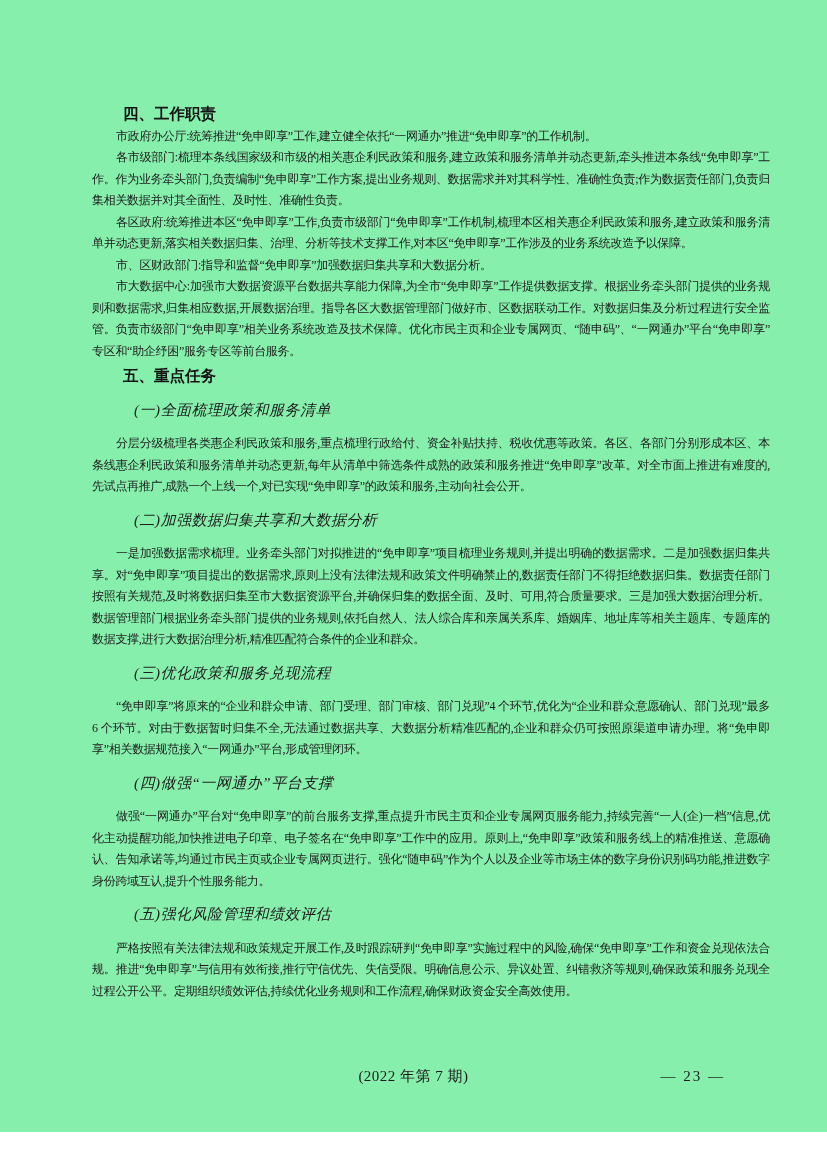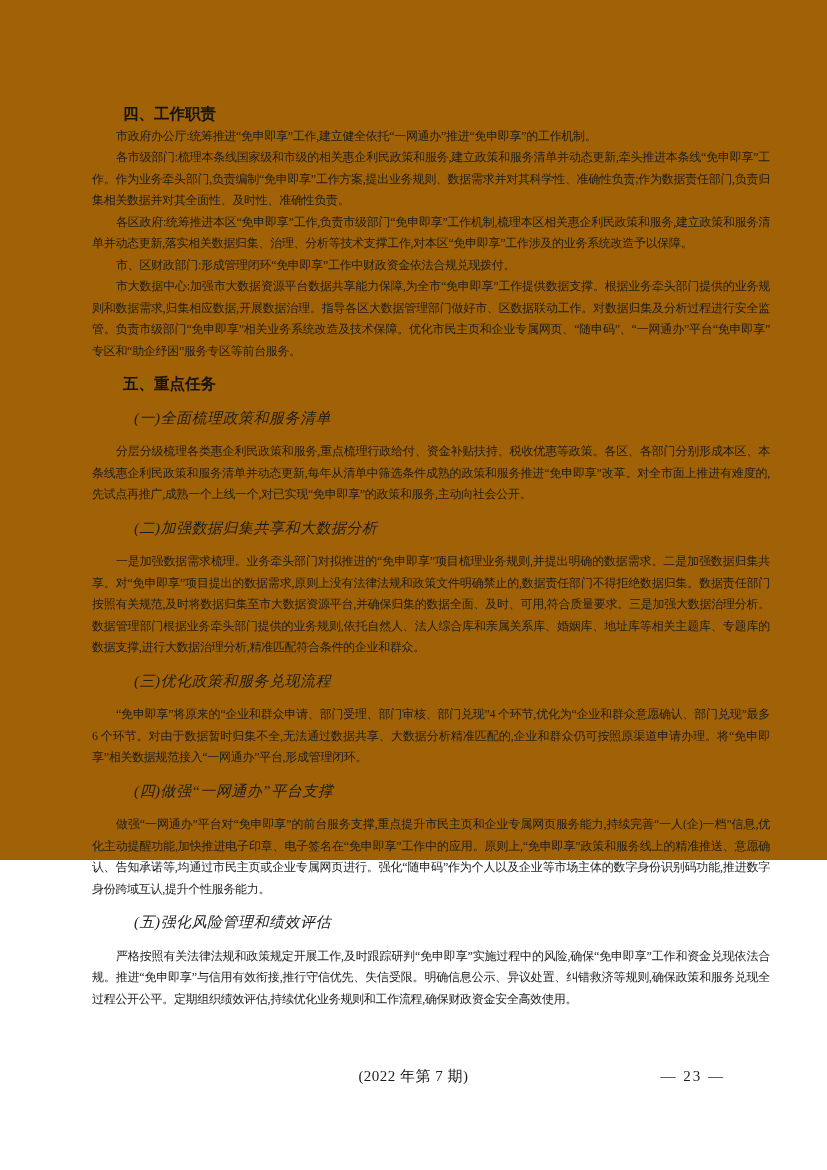--- a/index.html
+++ b/index.html
@@ -14,8 +14,8 @@
   .page {
     position: absolute;
     left: 0; top: 0;
-    width: 827px; height: 860px;
-    background: #a16207;
+    width: 827px; height: 1132px;
+    background: #86efac;
   }
   .content {
     position: absolute;

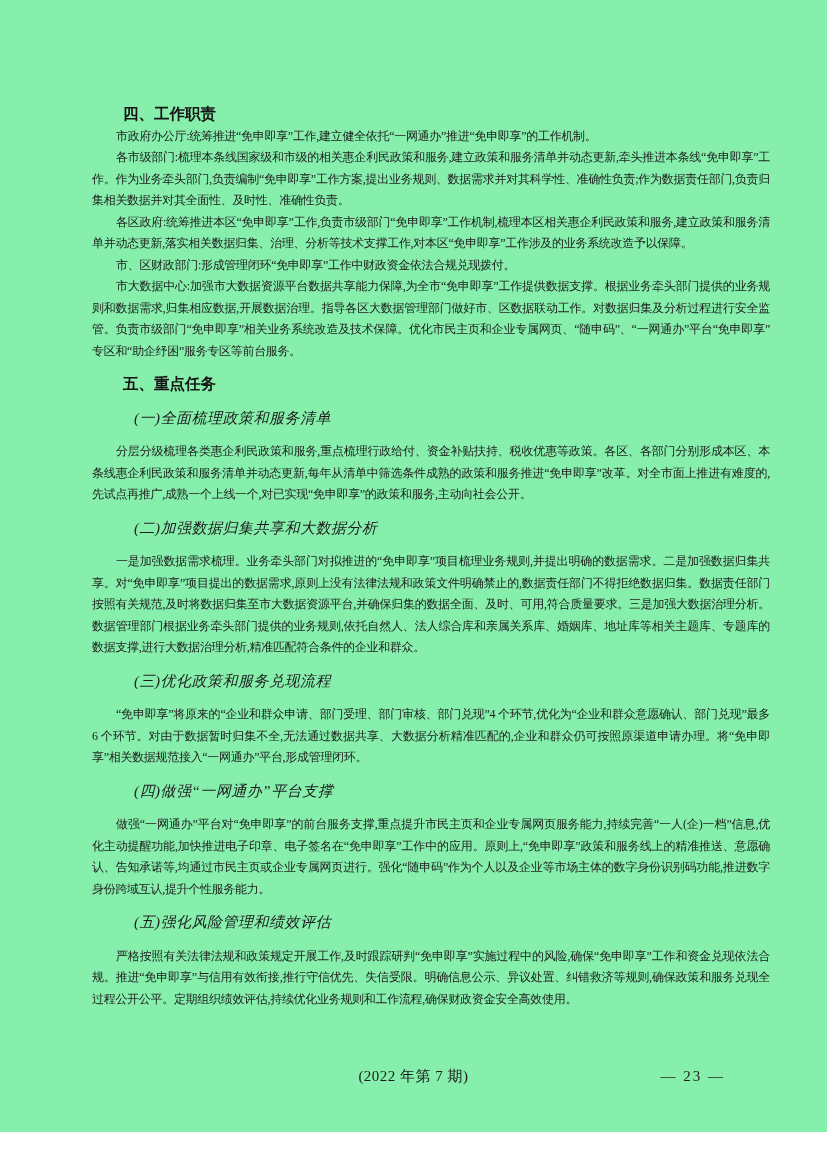--- a/index.html
+++ b/index.html
@@ -90,7 +90,7 @@
       <p class="body-paragraph">市政府办公厅:统筹推进“免申即享”工作,建立健全依托“一网通办”推进“免申即享”的工作机制。</p>
       <p class="body-paragraph">各市级部门:梳理本条线国家级和市级的相关惠企利民政策和服务,建立政策和服务清单并动态更新,牵头推进本条线“免申即享”工作。作为业务牵头部门,负责编制“免申即享”工作方案,提出业务规则、数据需求并对其科学性、准确性负责;作为数据责任部门,负责归集相关数据并对其全面性、及时性、准确性负责。</p>
       <p class="body-paragraph">各区政府:统筹推进本区“免申即享”工作,负责市级部门“免申即享”工作机制,梳理本区相关惠企利民政策和服务,建立政策和服务清单并动态更新,落实相关数据归集、治理、分析等技术支撑工作,对本区“免申即享”工作涉及的业务系统改造予以保障。</p>
-      <p class="body-paragraph">市、区财政部门:形成管理闭环“免申即享”工作中财政资金依法合规兑现拨付。</p>
+      <p class="body-paragraph">市、区财政部门:指导和监督“免申即享”加强数据归集共享和大数据分析。</p>
       <p class="body-paragraph">市大数据中心:加强市大数据资源平台数据共享能力保障,为全市“免申即享”工作提供数据支撑。根据业务牵头部门提供的业务规则和数据需求,归集相应数据,开展数据治理。指导各区大数据管理部门做好市、区数据联动工作。对数据归集及分析过程进行安全监管。负责市级部门“免申即享”相关业务系统改造及技术保障。优化市民主页和企业专属网页、“随申码”、“一网通办”平台“免申即享”专区和“助企纾困”服务专区等前台服务。</p>
       <p class="section-heading">五、重点任务</p>
       <p class="subsection-heading">(一)全面梳理政策和服务清单</p>

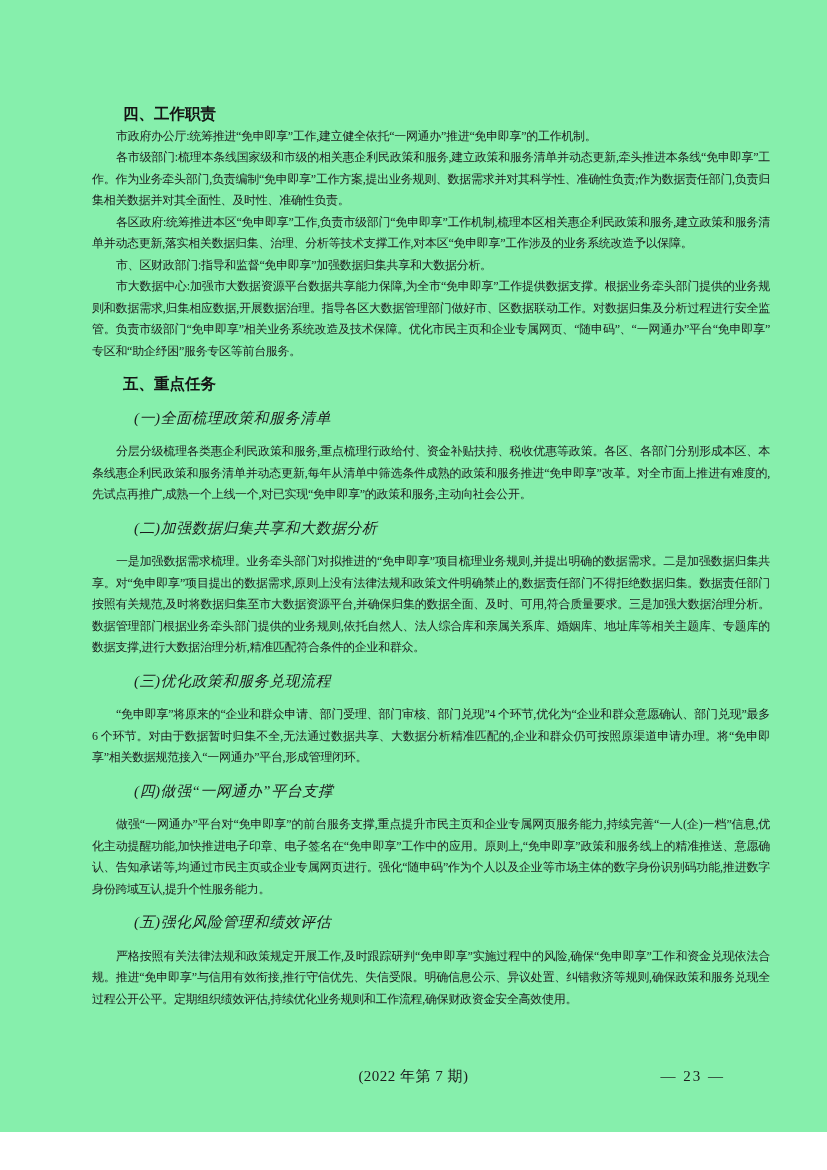--- a/index.html
+++ b/index.html
@@ -45,7 +45,7 @@
     color: #141414;
   }
   .section-heading + .body-paragraph { margin-top: 0; }
-  .content > .section-heading:not(:first-child) { margin-top: 12px; }
+  .content > .section-heading:not(:first-child) { margin-top: 4px; }
   .subsection-heading {
     margin: 12px;
     font-size: 15px;

